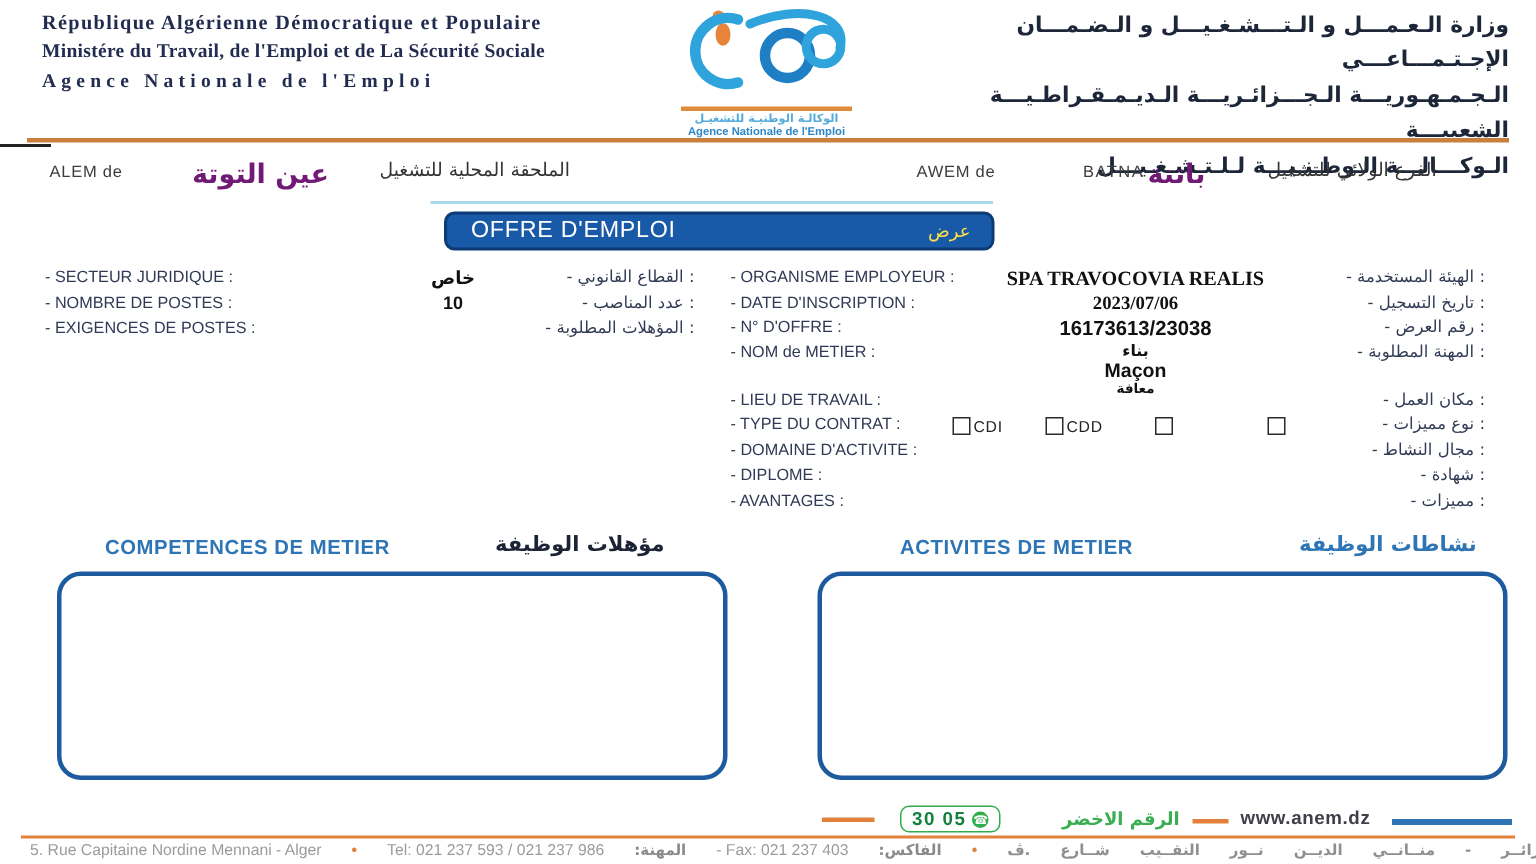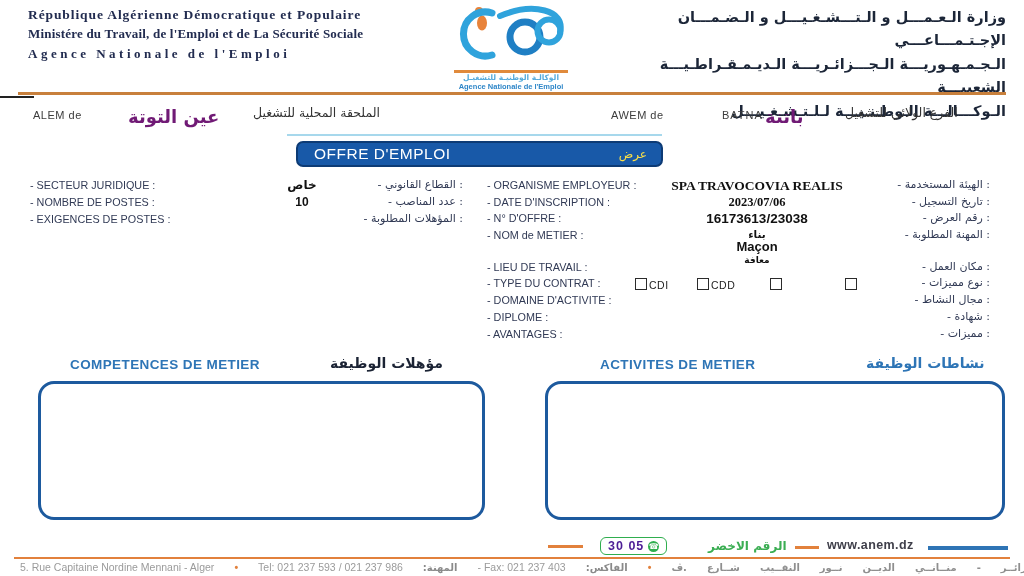--- a/index.html
+++ b/index.html
@@ -68,7 +68,7 @@
   .dash-orange{height:2.5px;background:#E2813C;}
   .green-box{left:600px;top:537px;height:16px;border:1.5px solid #2FAE4E;border-radius:6px;
     display:flex;align-items:center;gap:4px;padding:0 7px;box-sizing:content-box;}
-  .green-num{color:#4c1d95;font-weight:bold;font-size:12.5px;letter-spacing:1px;}
+  .green-num{color:#15803d;font-weight:bold;font-size:12.5px;letter-spacing:1px;}
   .phone-dot{width:11px;height:11px;border-radius:50%;background:#2FAE4E;color:#fff;
     font-size:8px;line-height:11px;text-align:center;display:inline-block;}
   .green-label{left:708px;top:539px;color:#3BAE53;font-weight:bold;font-size:12px;}

